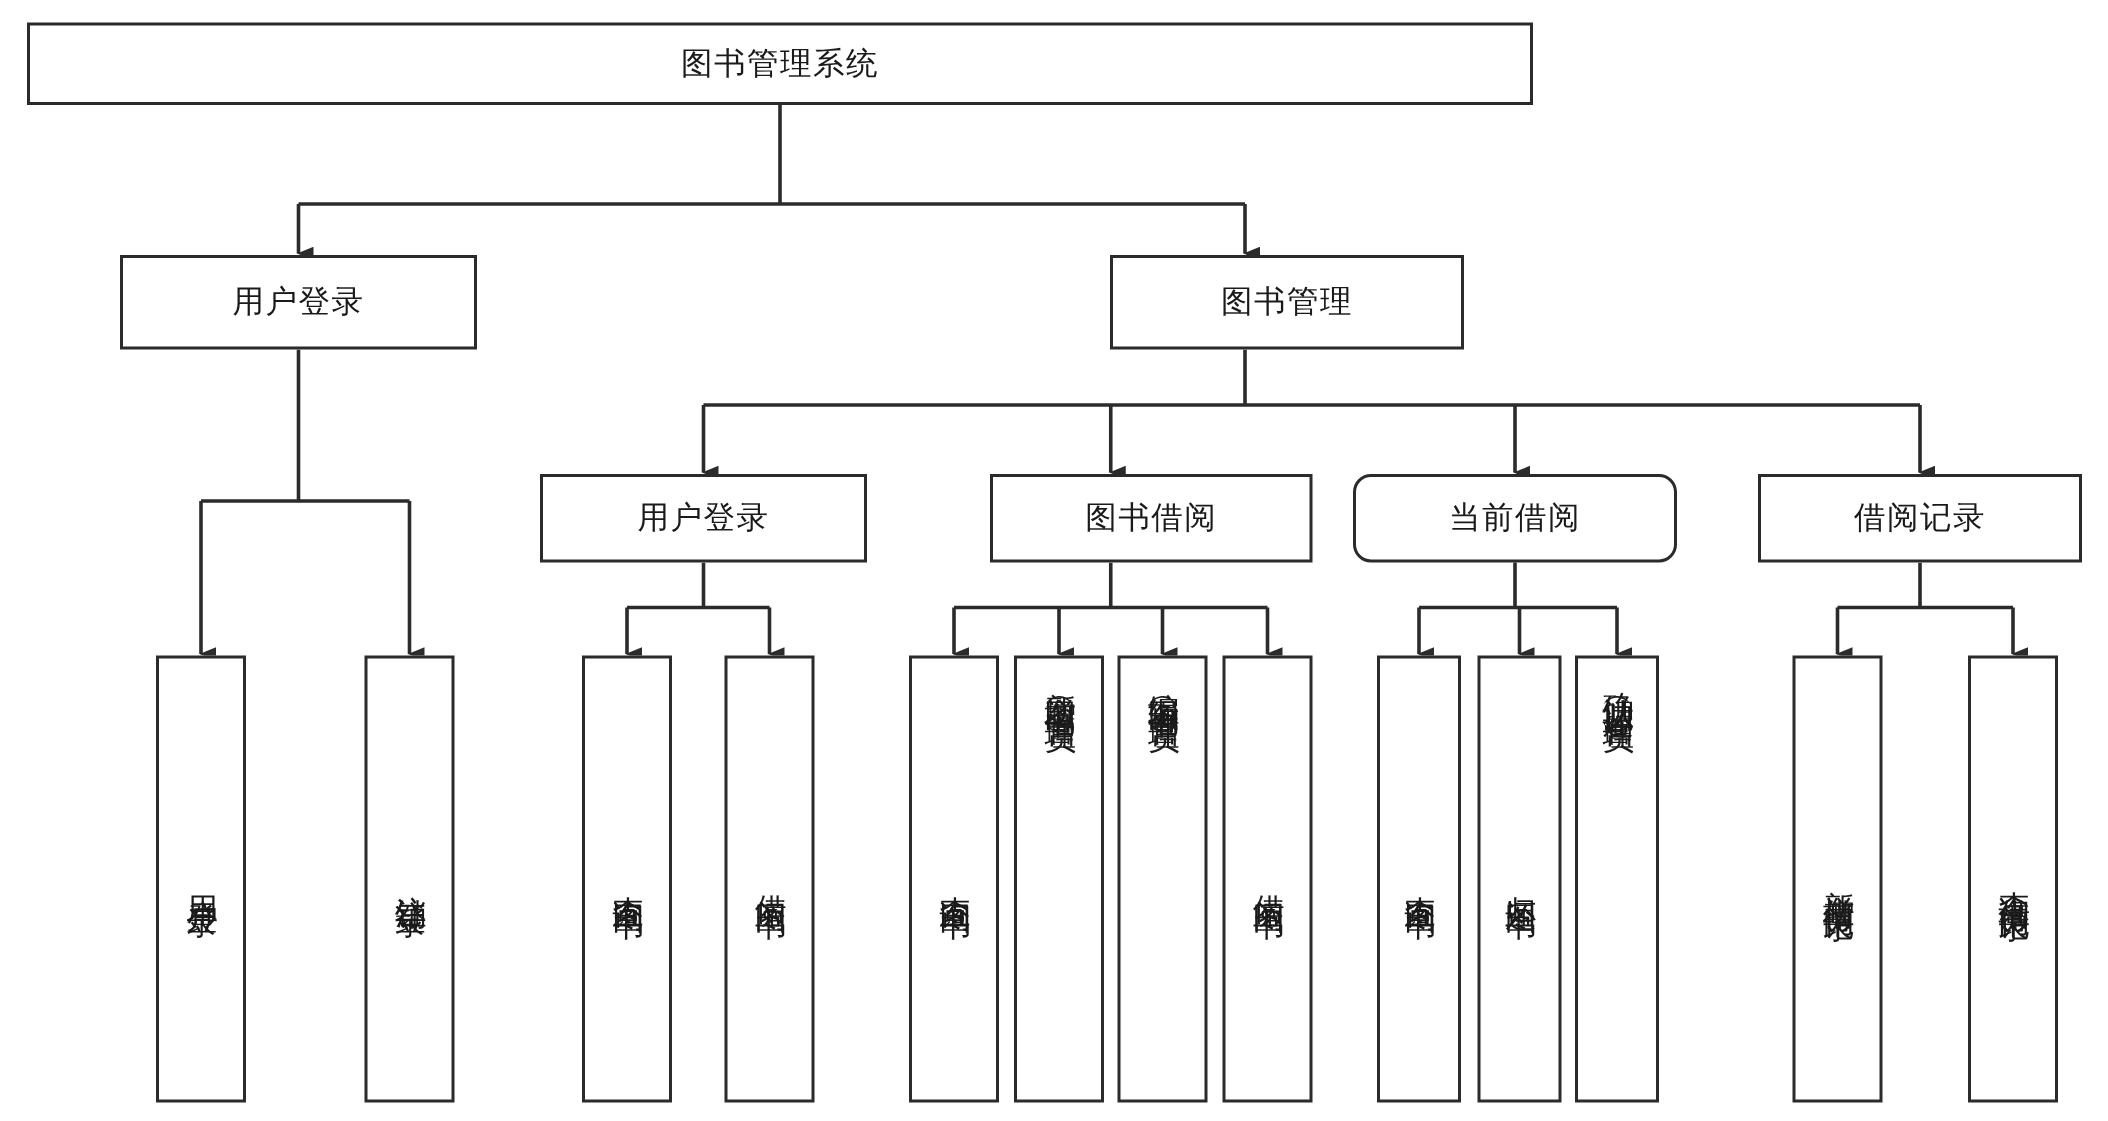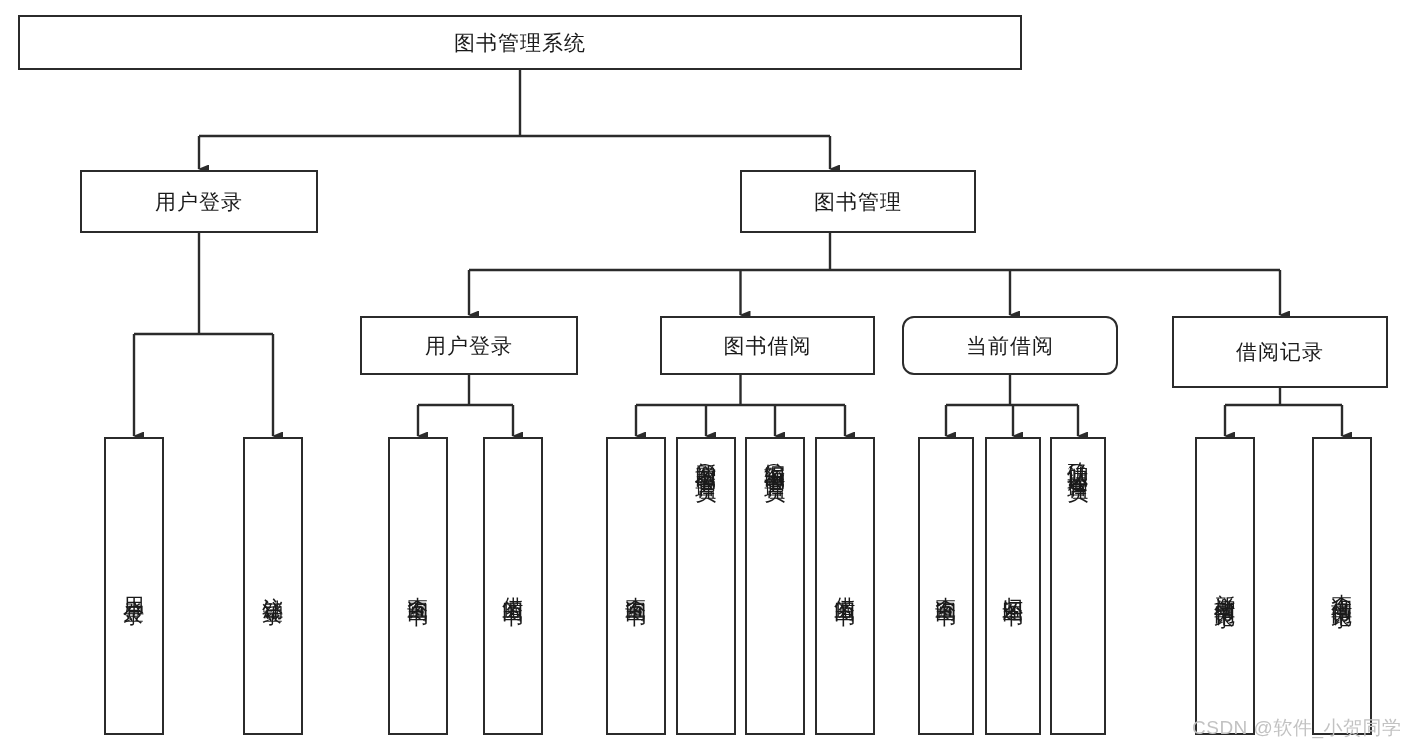--- a/index.html
+++ b/index.html
@@ -132,7 +132,7 @@
       <div class="node horiz" style="left: 902px; top: 316px; width: 216px; height: 59px; border-color: rgb(43, 43, 43); border-radius: 12px;">
         <span class="node-label">当前借阅</span>
       </div>
-      <div class="node horiz" style="left: 1172px; top: 316px; width: 216px; height: 72px; border-color: rgb(43, 43, 43);">
+      <div class="node horiz" style="left: 1172px; top: 316px; width: 216px; height: 59px; border-color: rgb(43, 43, 43);">
         <span class="node-label">借阅记录</span>
       </div>
       <div class="node vert" style="left: 104px; top: 437px; width: 60px; height: 298px; border-color: rgb(43, 43, 43);">

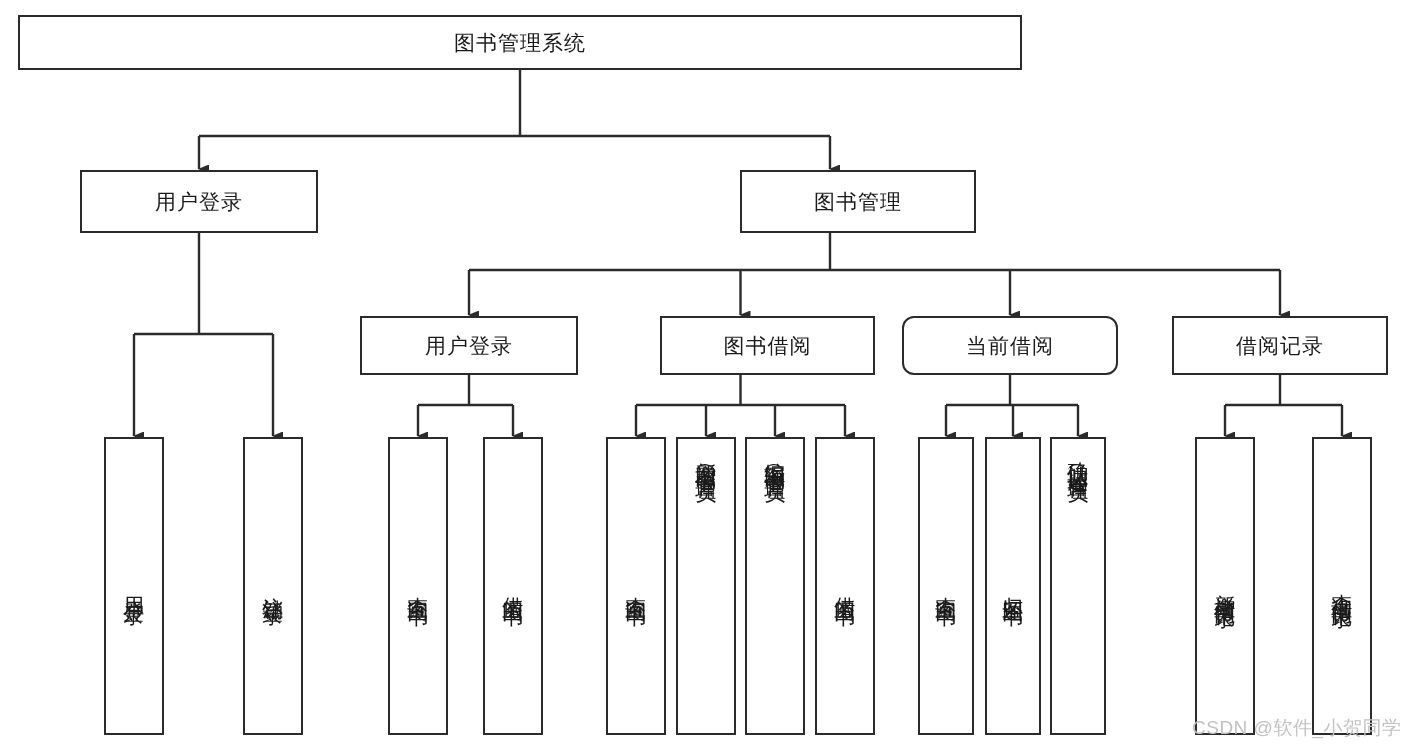--- a/index.html
+++ b/index.html
@@ -176,7 +176,6 @@
       </div>
     </div>
 
-  <div id="watermark" style="left: 1192px; top: 715px; color: rgb(194, 194, 194);">CSDN @软件_小贺同学</div>
 
 </div>
 

